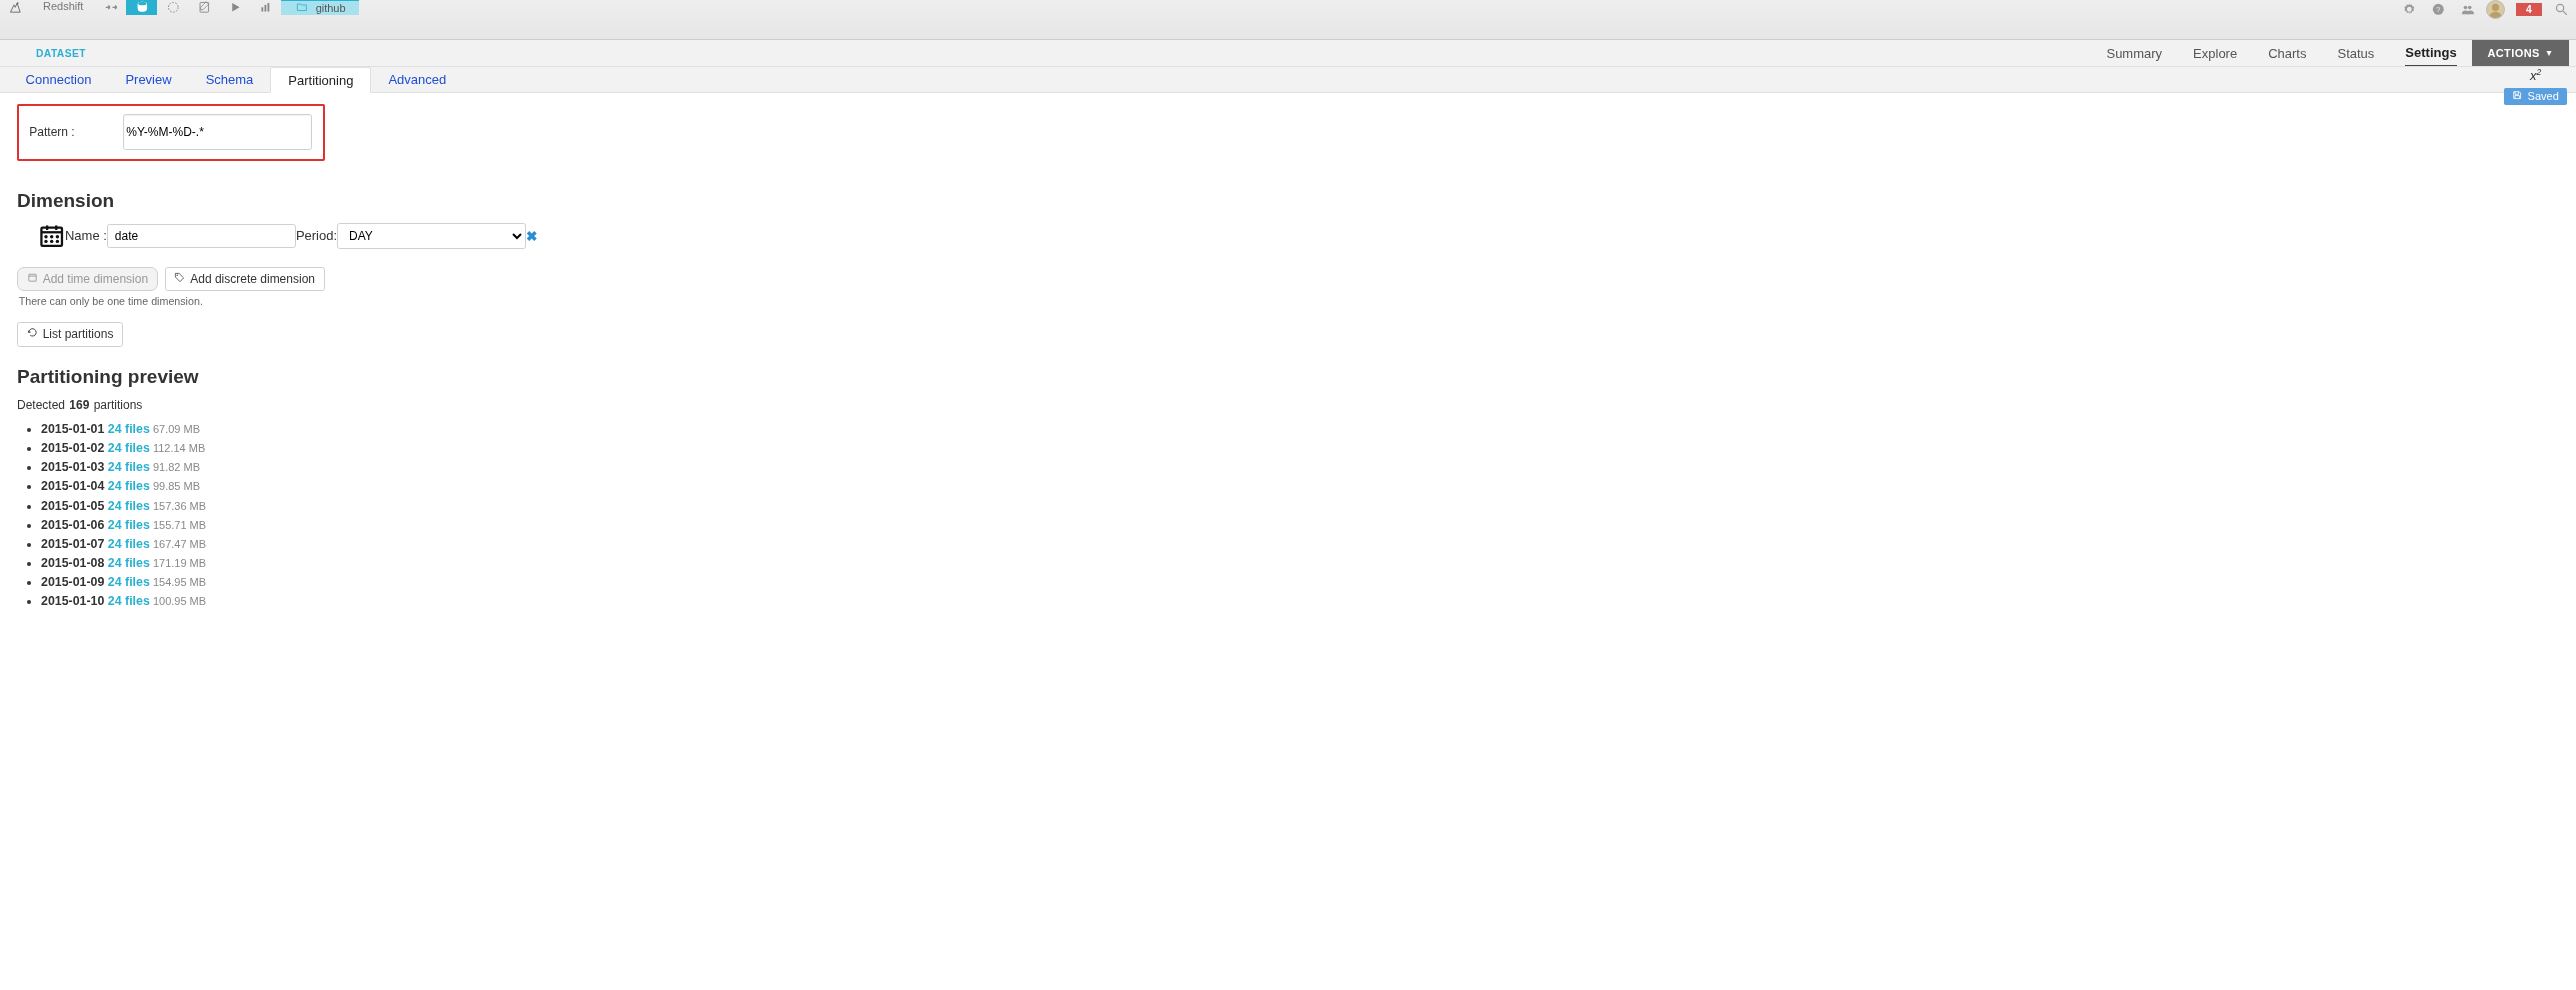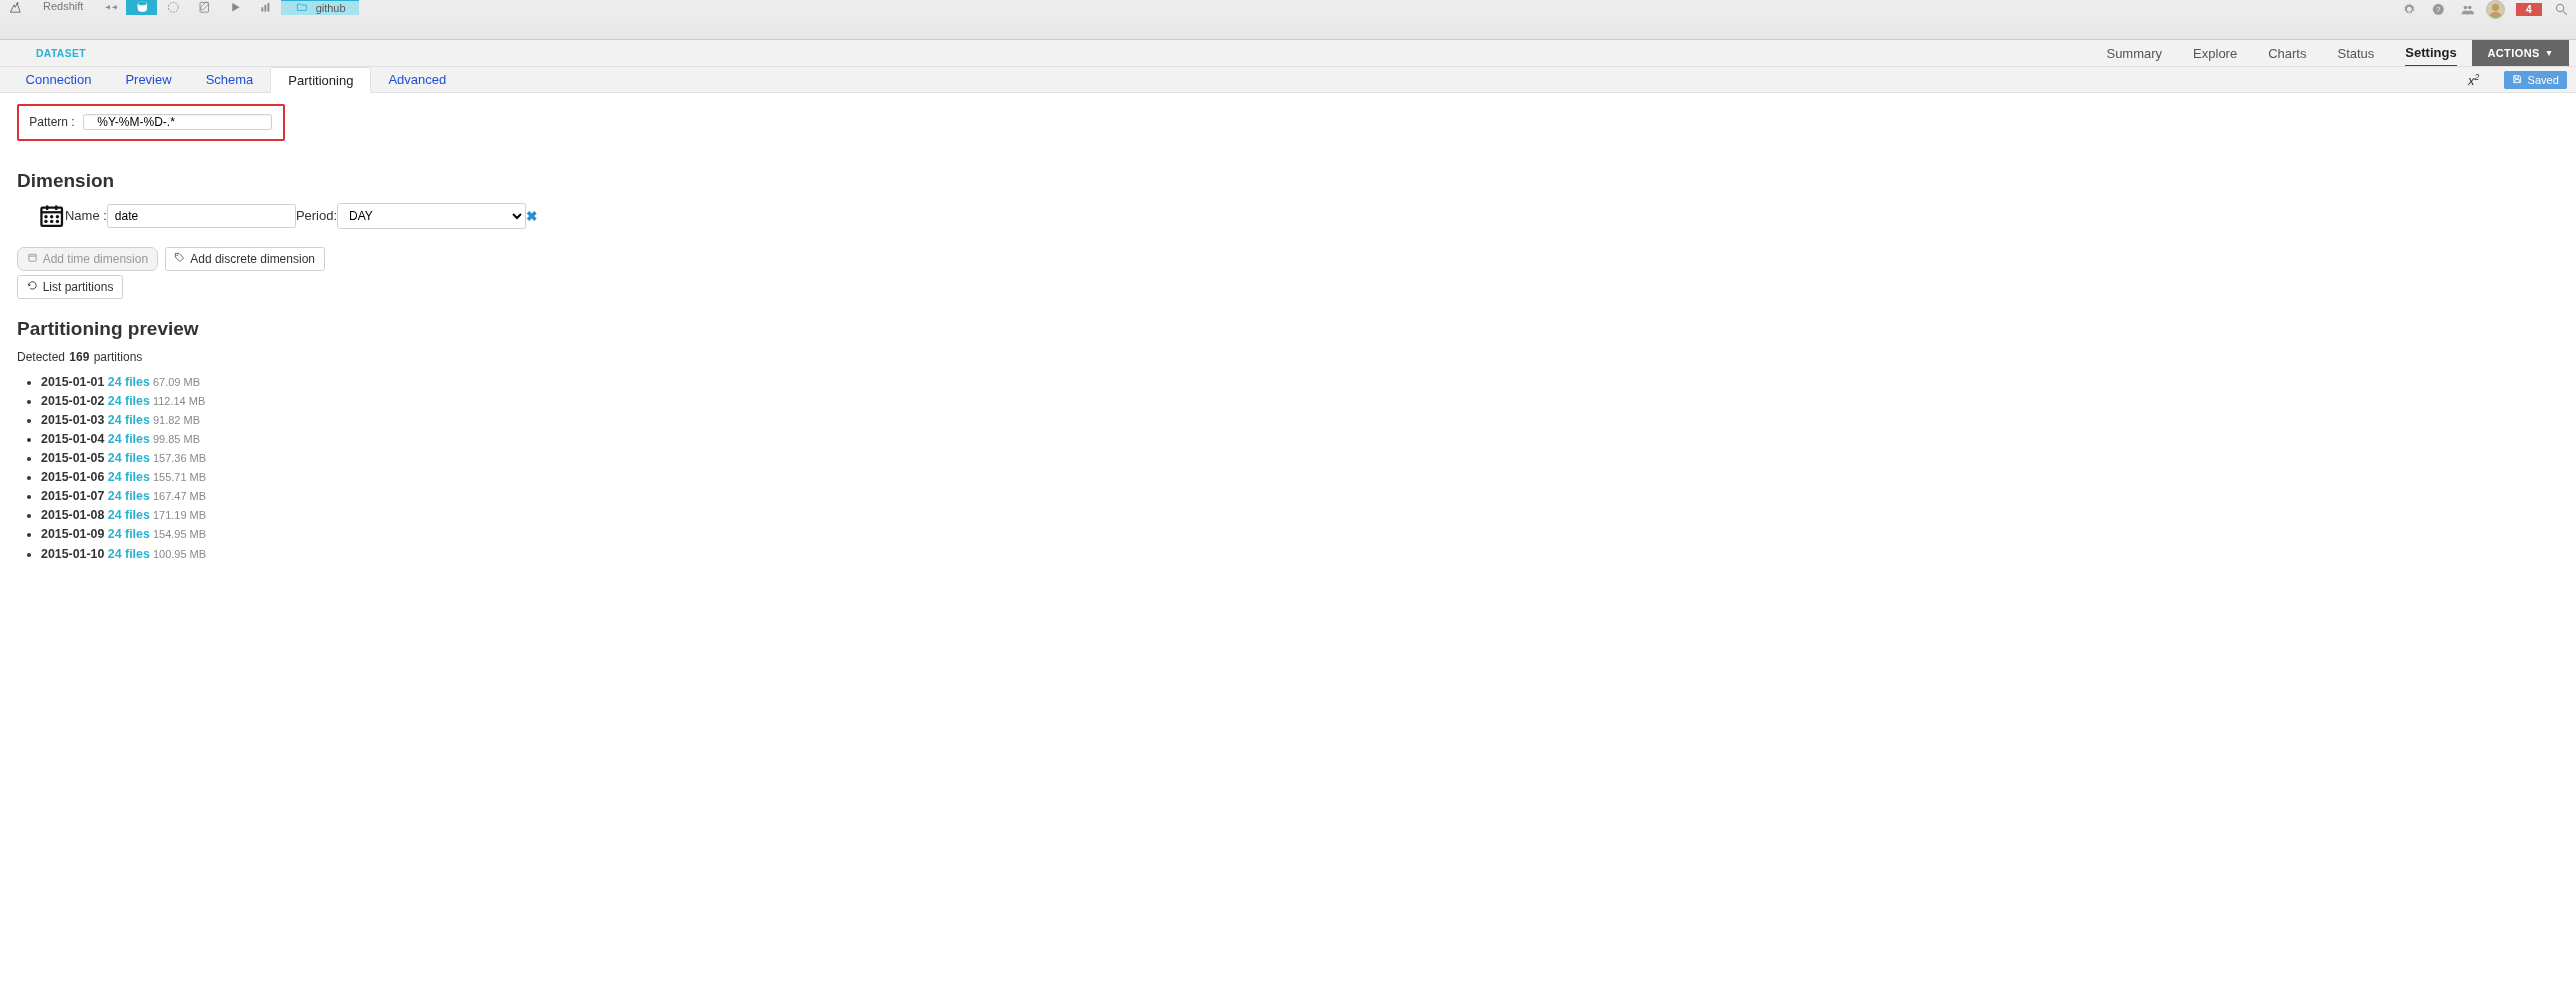--- a/index.html
+++ b/index.html
@@ -49,7 +49,7 @@
   .tabstrip .tab{padding:0 17px;display:flex;align-items:center;color:#1d4ed8;cursor:pointer;font-size:13px;}
   .tabstrip .tab.active{background:#fff;border:0.9px solid var(--light-border);border-bottom:0.9px solid #fff;margin-bottom:-0.9px;border-radius:2.6px 2.6px 0 0;color:#222;}
   .tabstrip .spacer{flex:1;}
-  .tabstrip .right-tools{display:flex;align-items:center;gap:21px;padding-right:8.6px;}
+  .tabstrip .right-tools{display:flex;align-items:center;gap:4px;padding-right:8.6px;flex-direction:column;}
   .x2{font-style:italic;font-size:13px;cursor:pointer;padding:0 3.4px;}
   .x2 sup{font-size:8.6px;}
   .saved-btn{background:#5a9fe0;color:#fff;padding:2.6px 8.6px;border-radius:1.7px;display:flex;align-items:center;gap:5.1px;font-size:11px;cursor:pointer;}

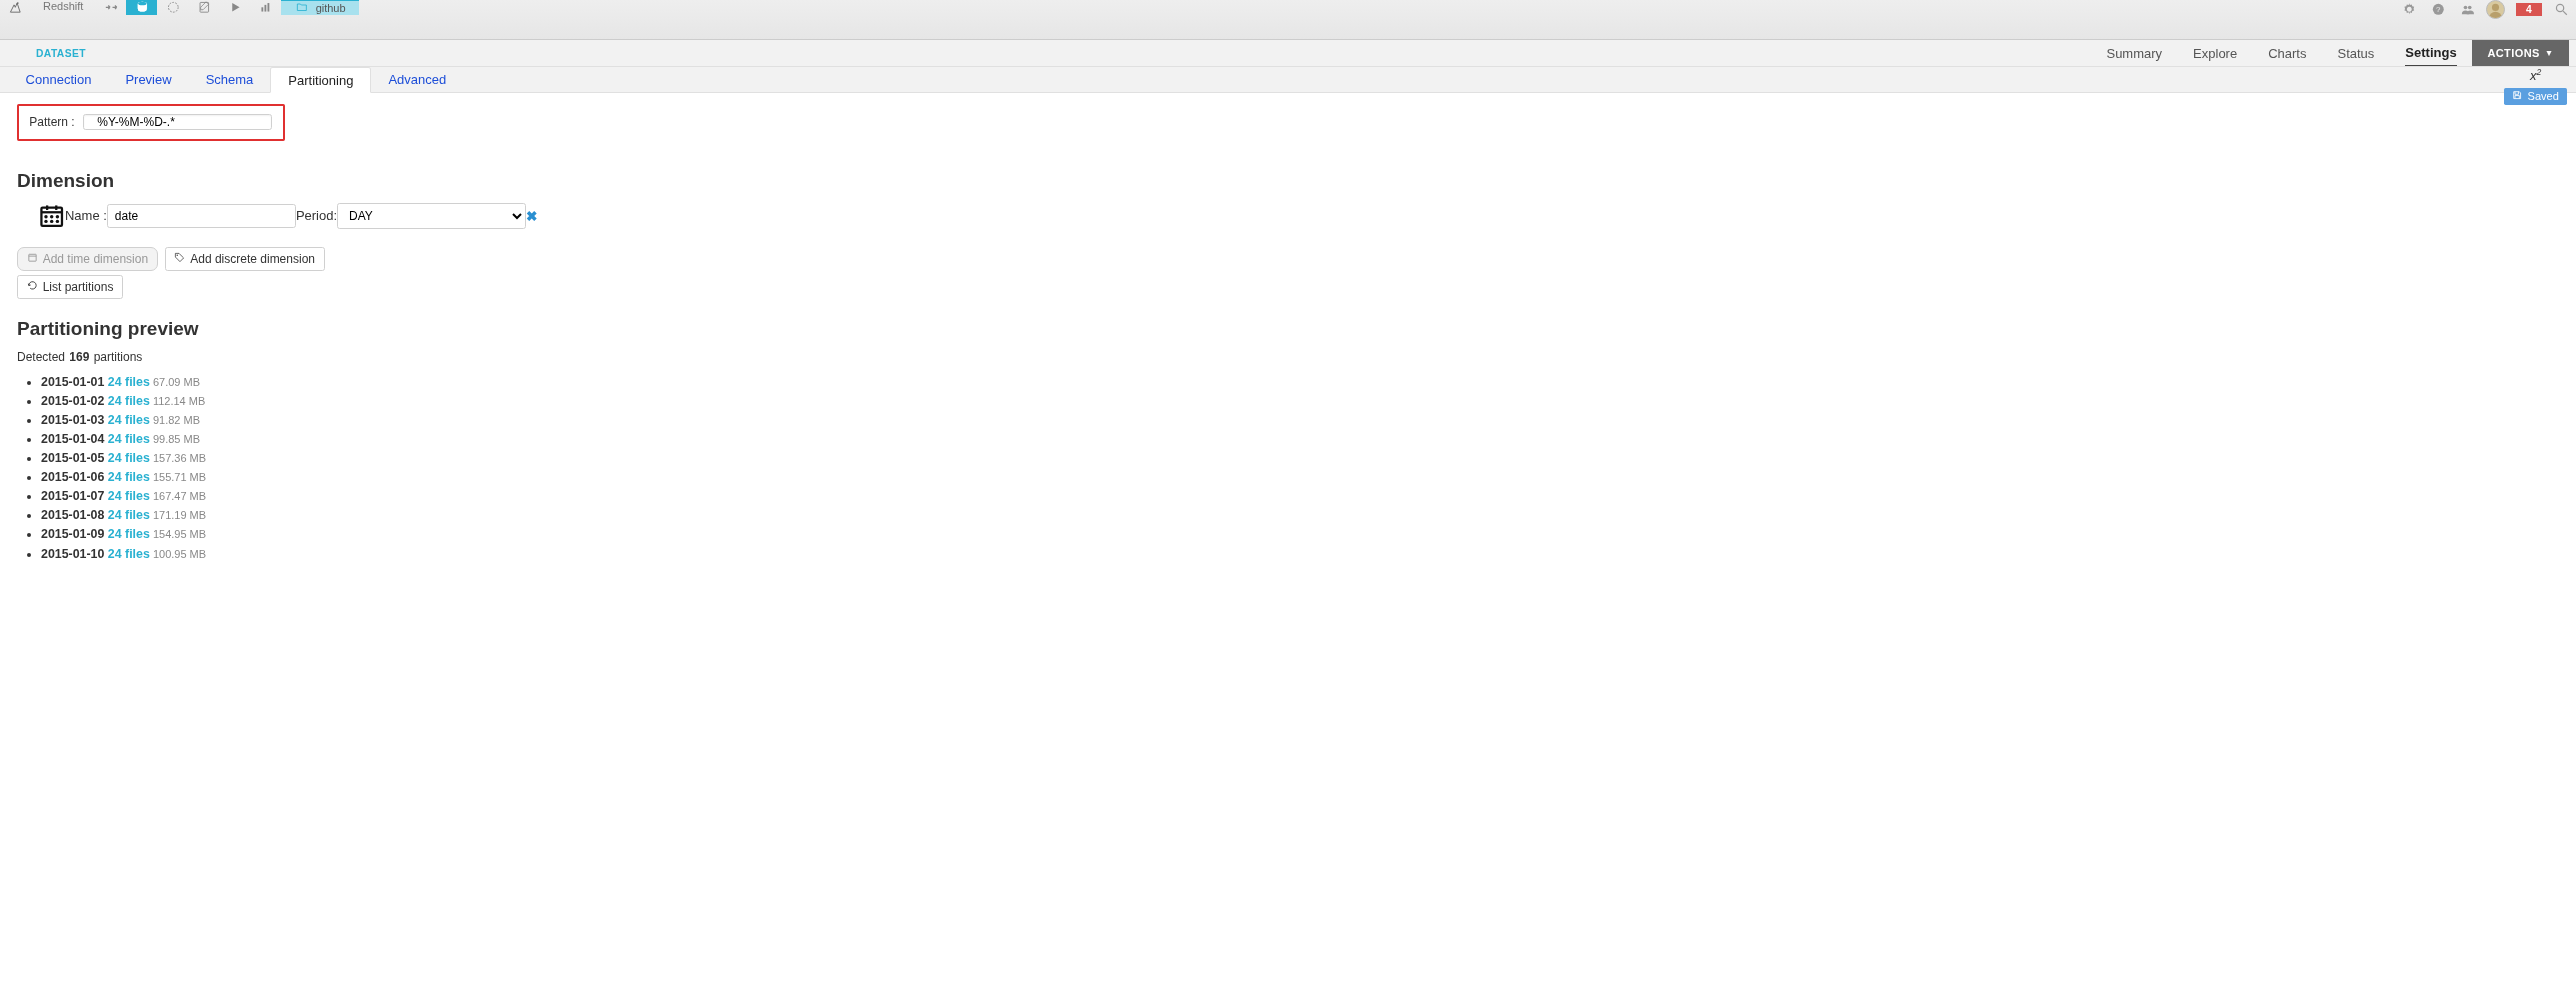--- a/index.html
+++ b/index.html
@@ -61,7 +61,7 @@
 
   .pattern-box{border:2.6px solid #e03030;padding:8.6px 10.3px;display:inline-flex;align-items:center;gap:8.6px;border-radius:1.7px;margin-bottom:17px;}
   .pattern-box label{color:#333;}
-  .pattern-box input{width:189px;height:16px;border:0.9px solid var(--border);border-radius:2.6px;padding:0 13px;font-size:12px;box-shadow:inset 0 0.9px 1.7px rgba(0,0,0,.06);}
+  .pattern-box input{width:189px;height:36px;border:0.9px solid var(--border);border-radius:2.6px;padding:0 2px;font-size:12px;box-shadow:inset 0 0.9px 1.7px rgba(0,0,0,.06);margin-left:40px;}
 
   h2.section{font-size:19px;font-weight:700;margin:12px 0 10.3px 0;}
 

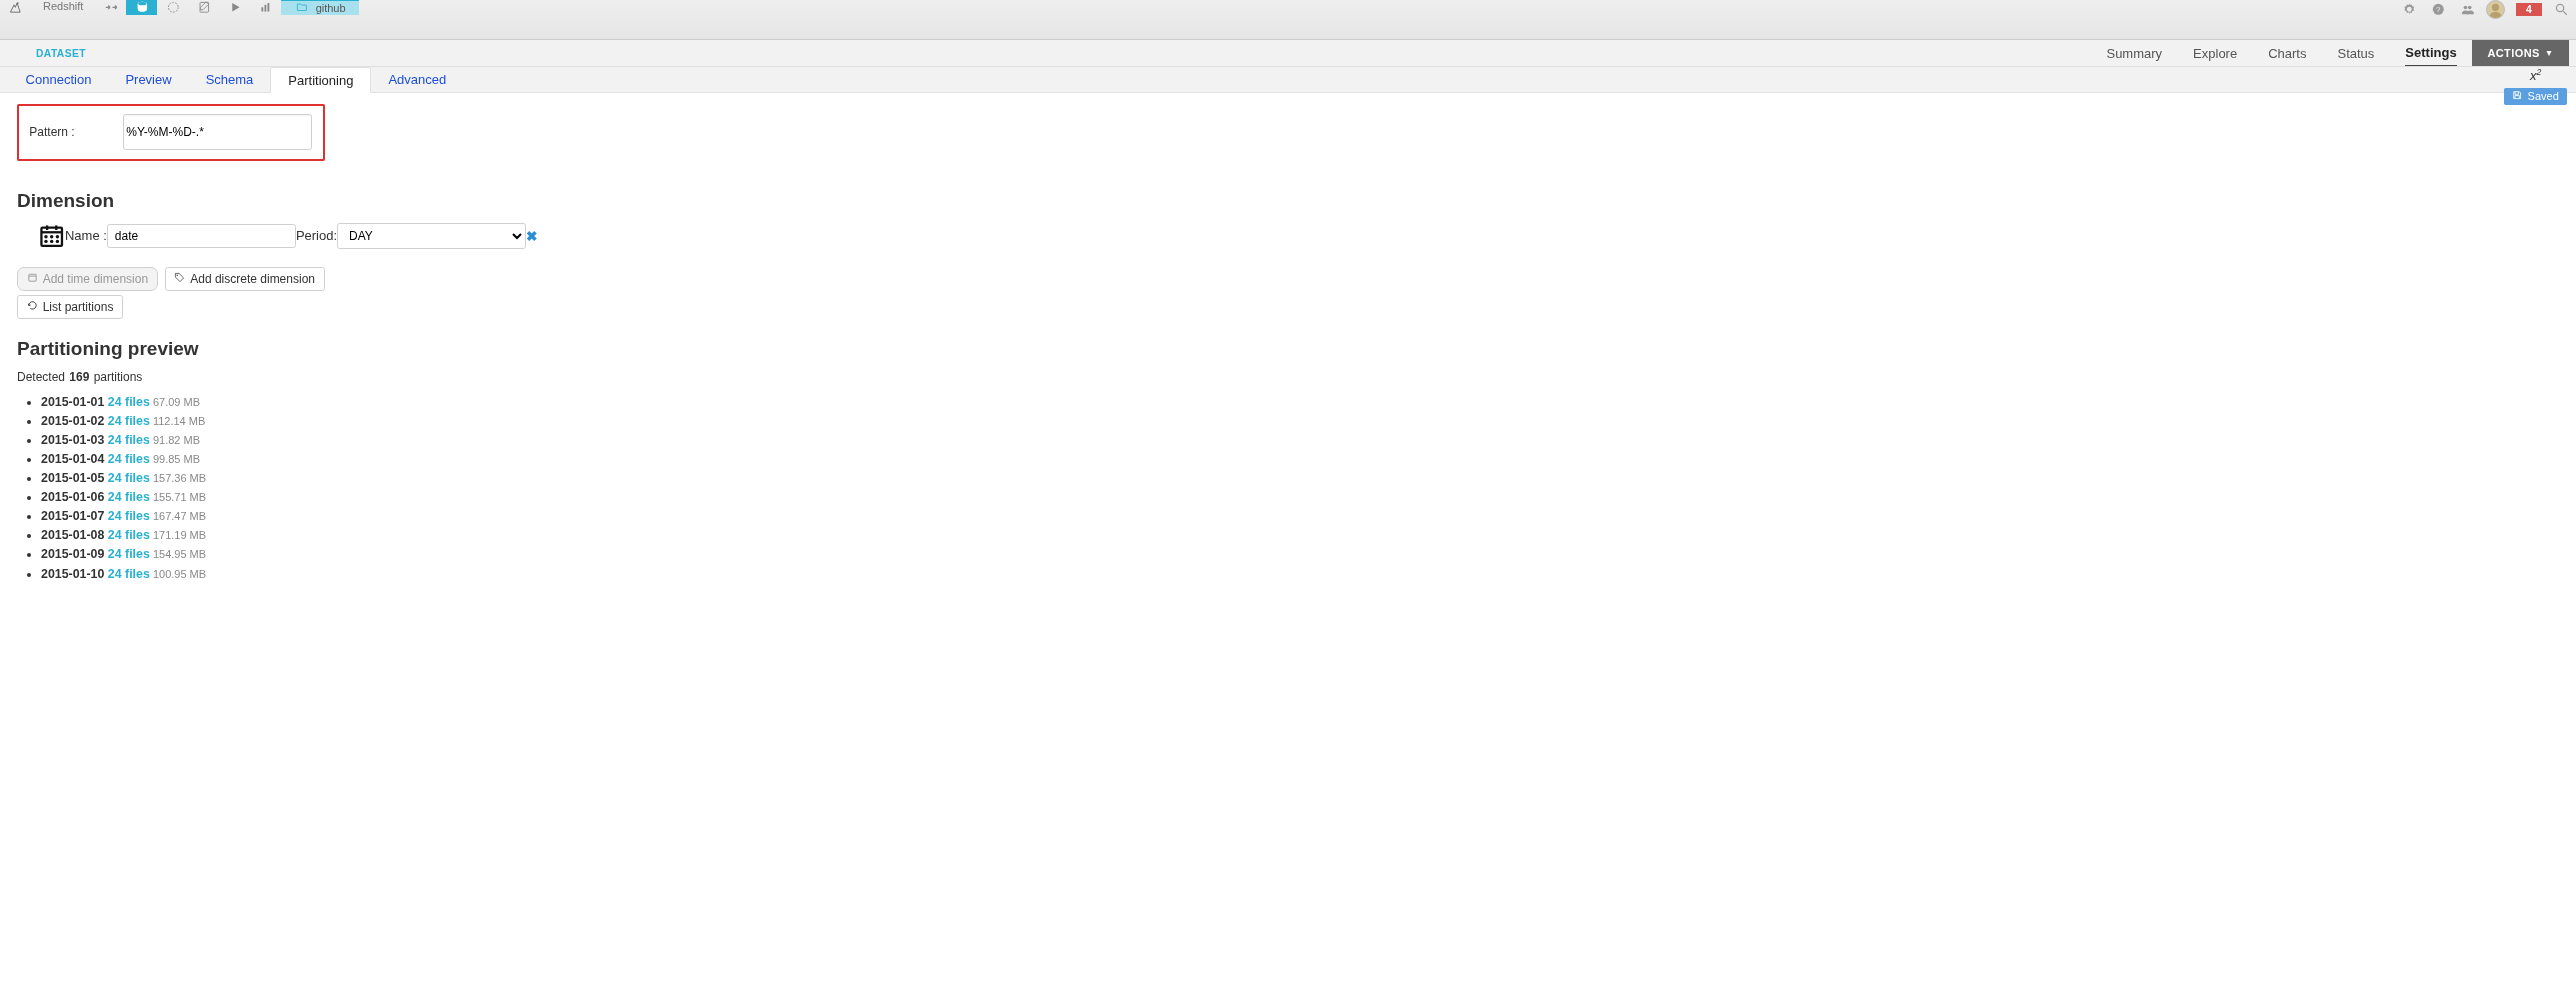--- a/index.html
+++ b/index.html
@@ -273,6 +273,7 @@
       <span>Add discrete dimension</span>
     </button>
   </div>
+  <div class="hint">There can only be one time dimension.</div>
 
   <button class="btn">
     <span>

